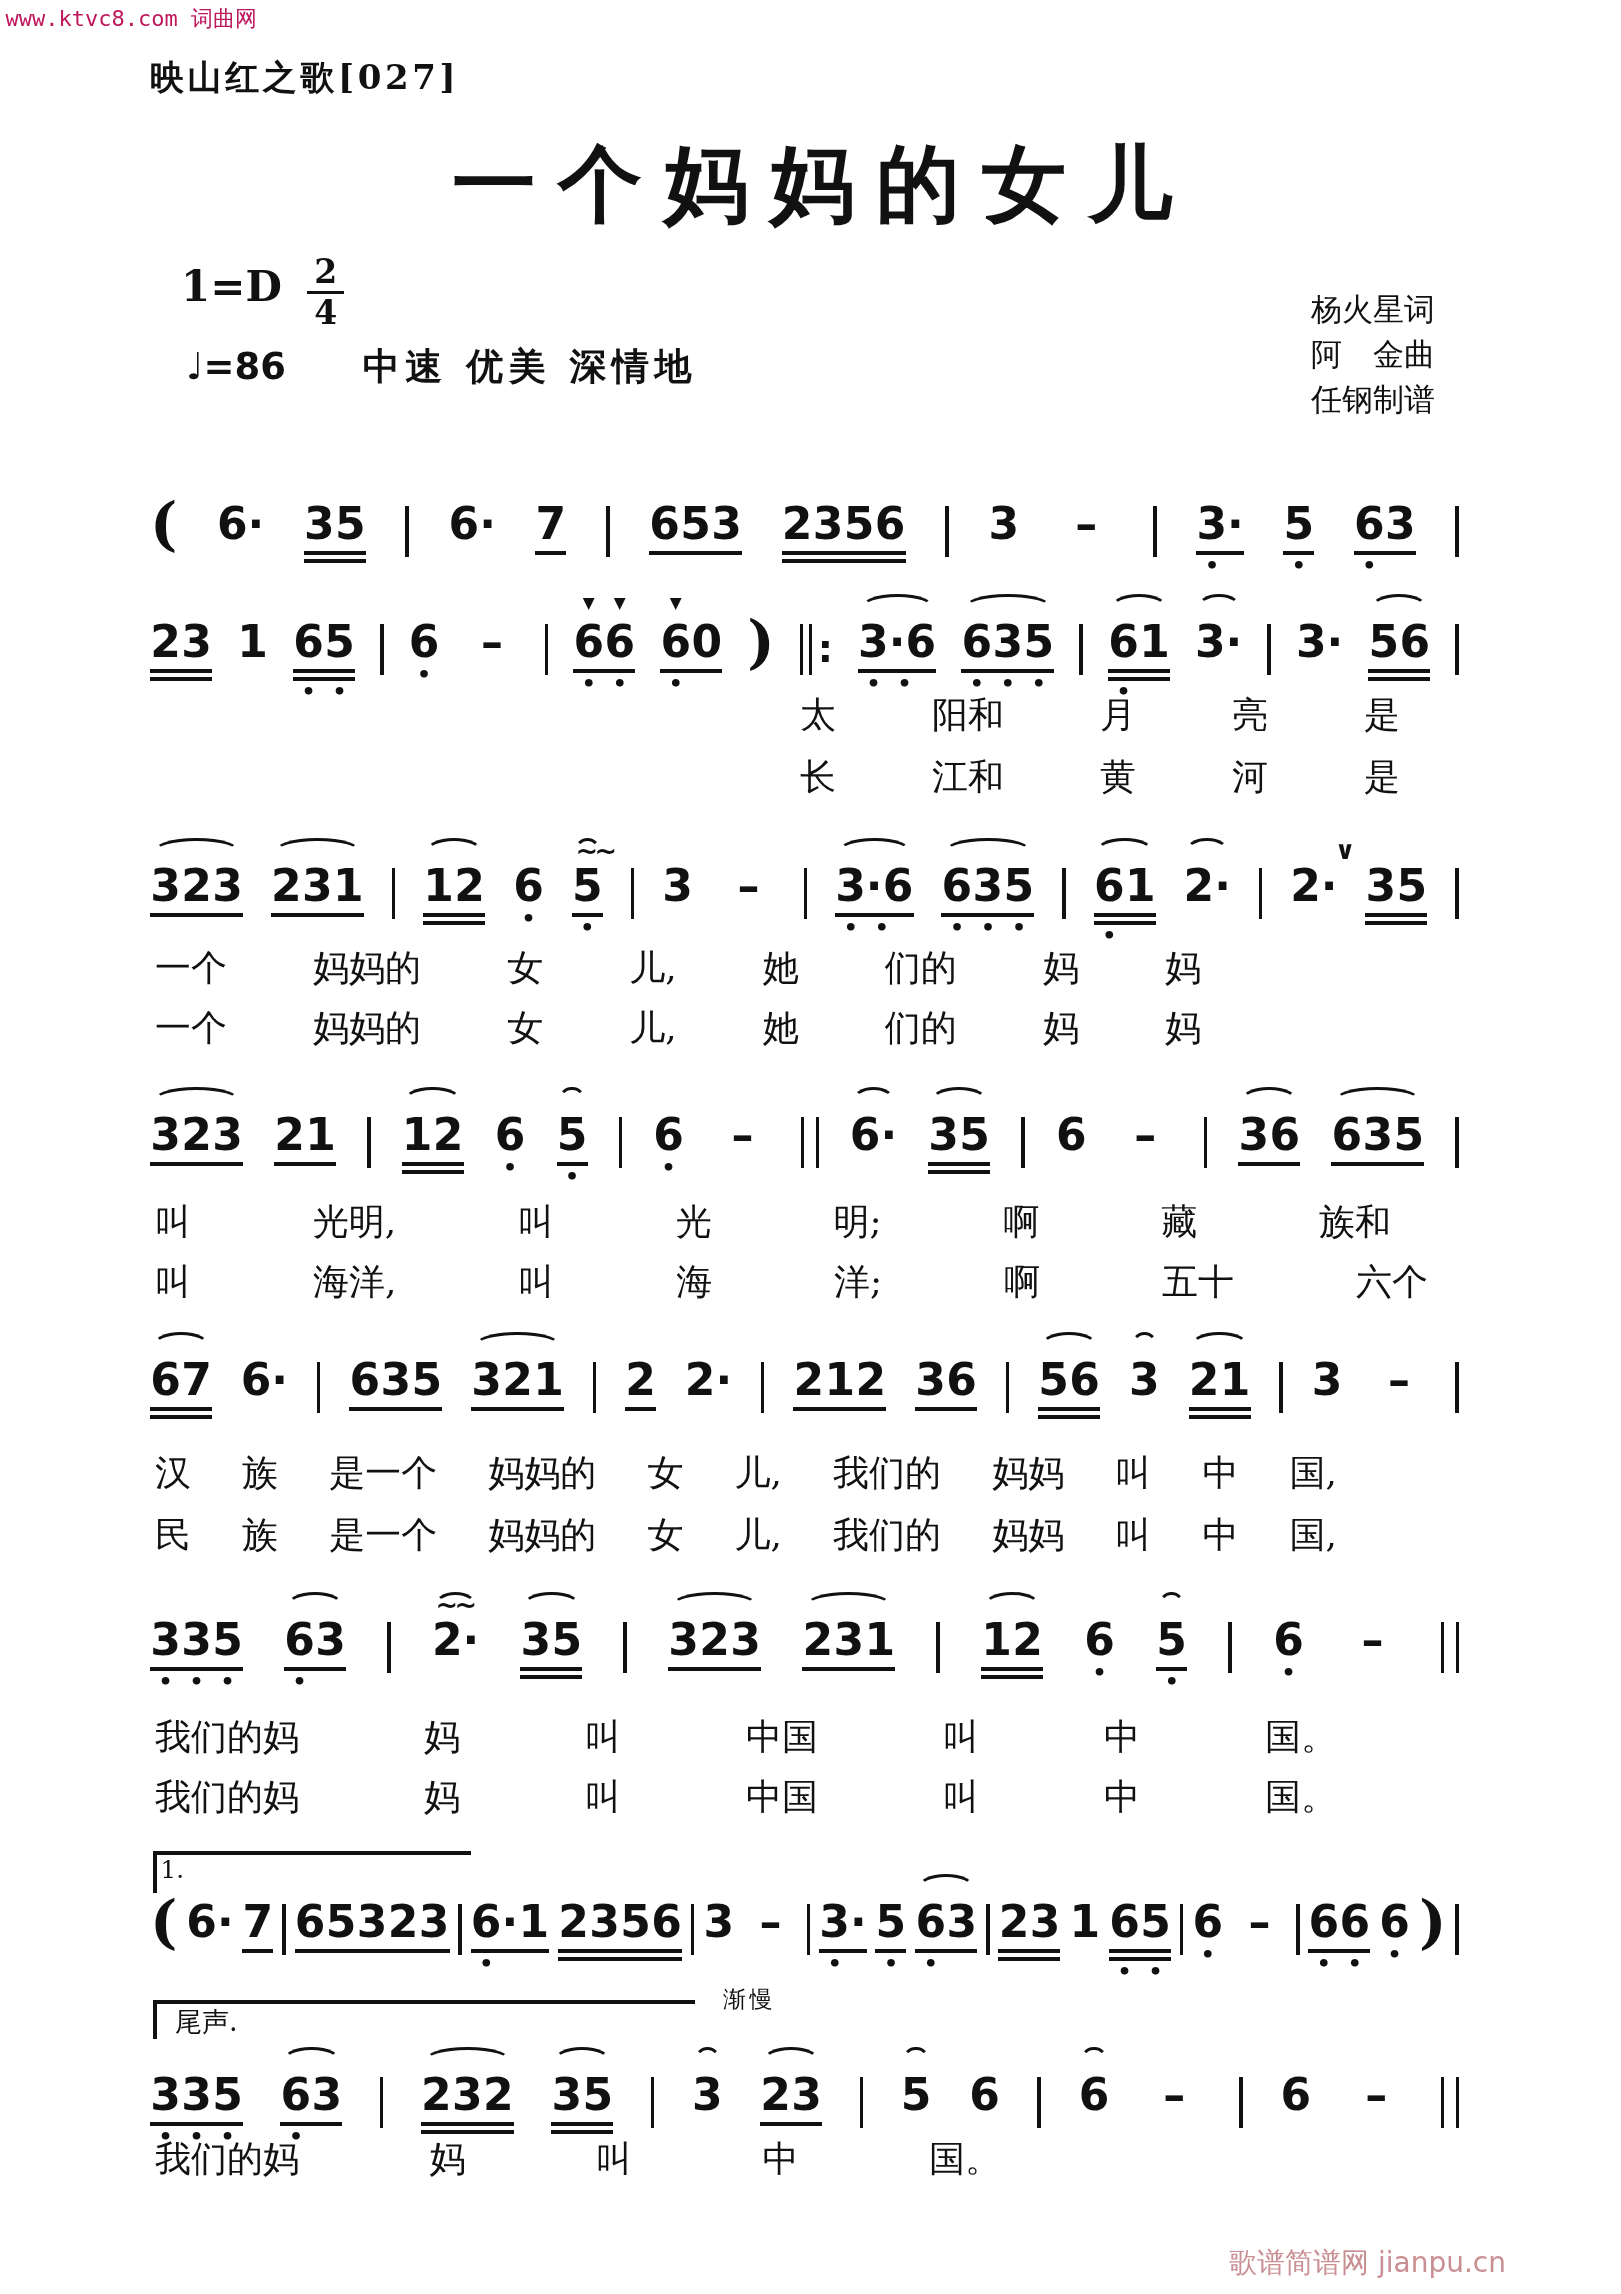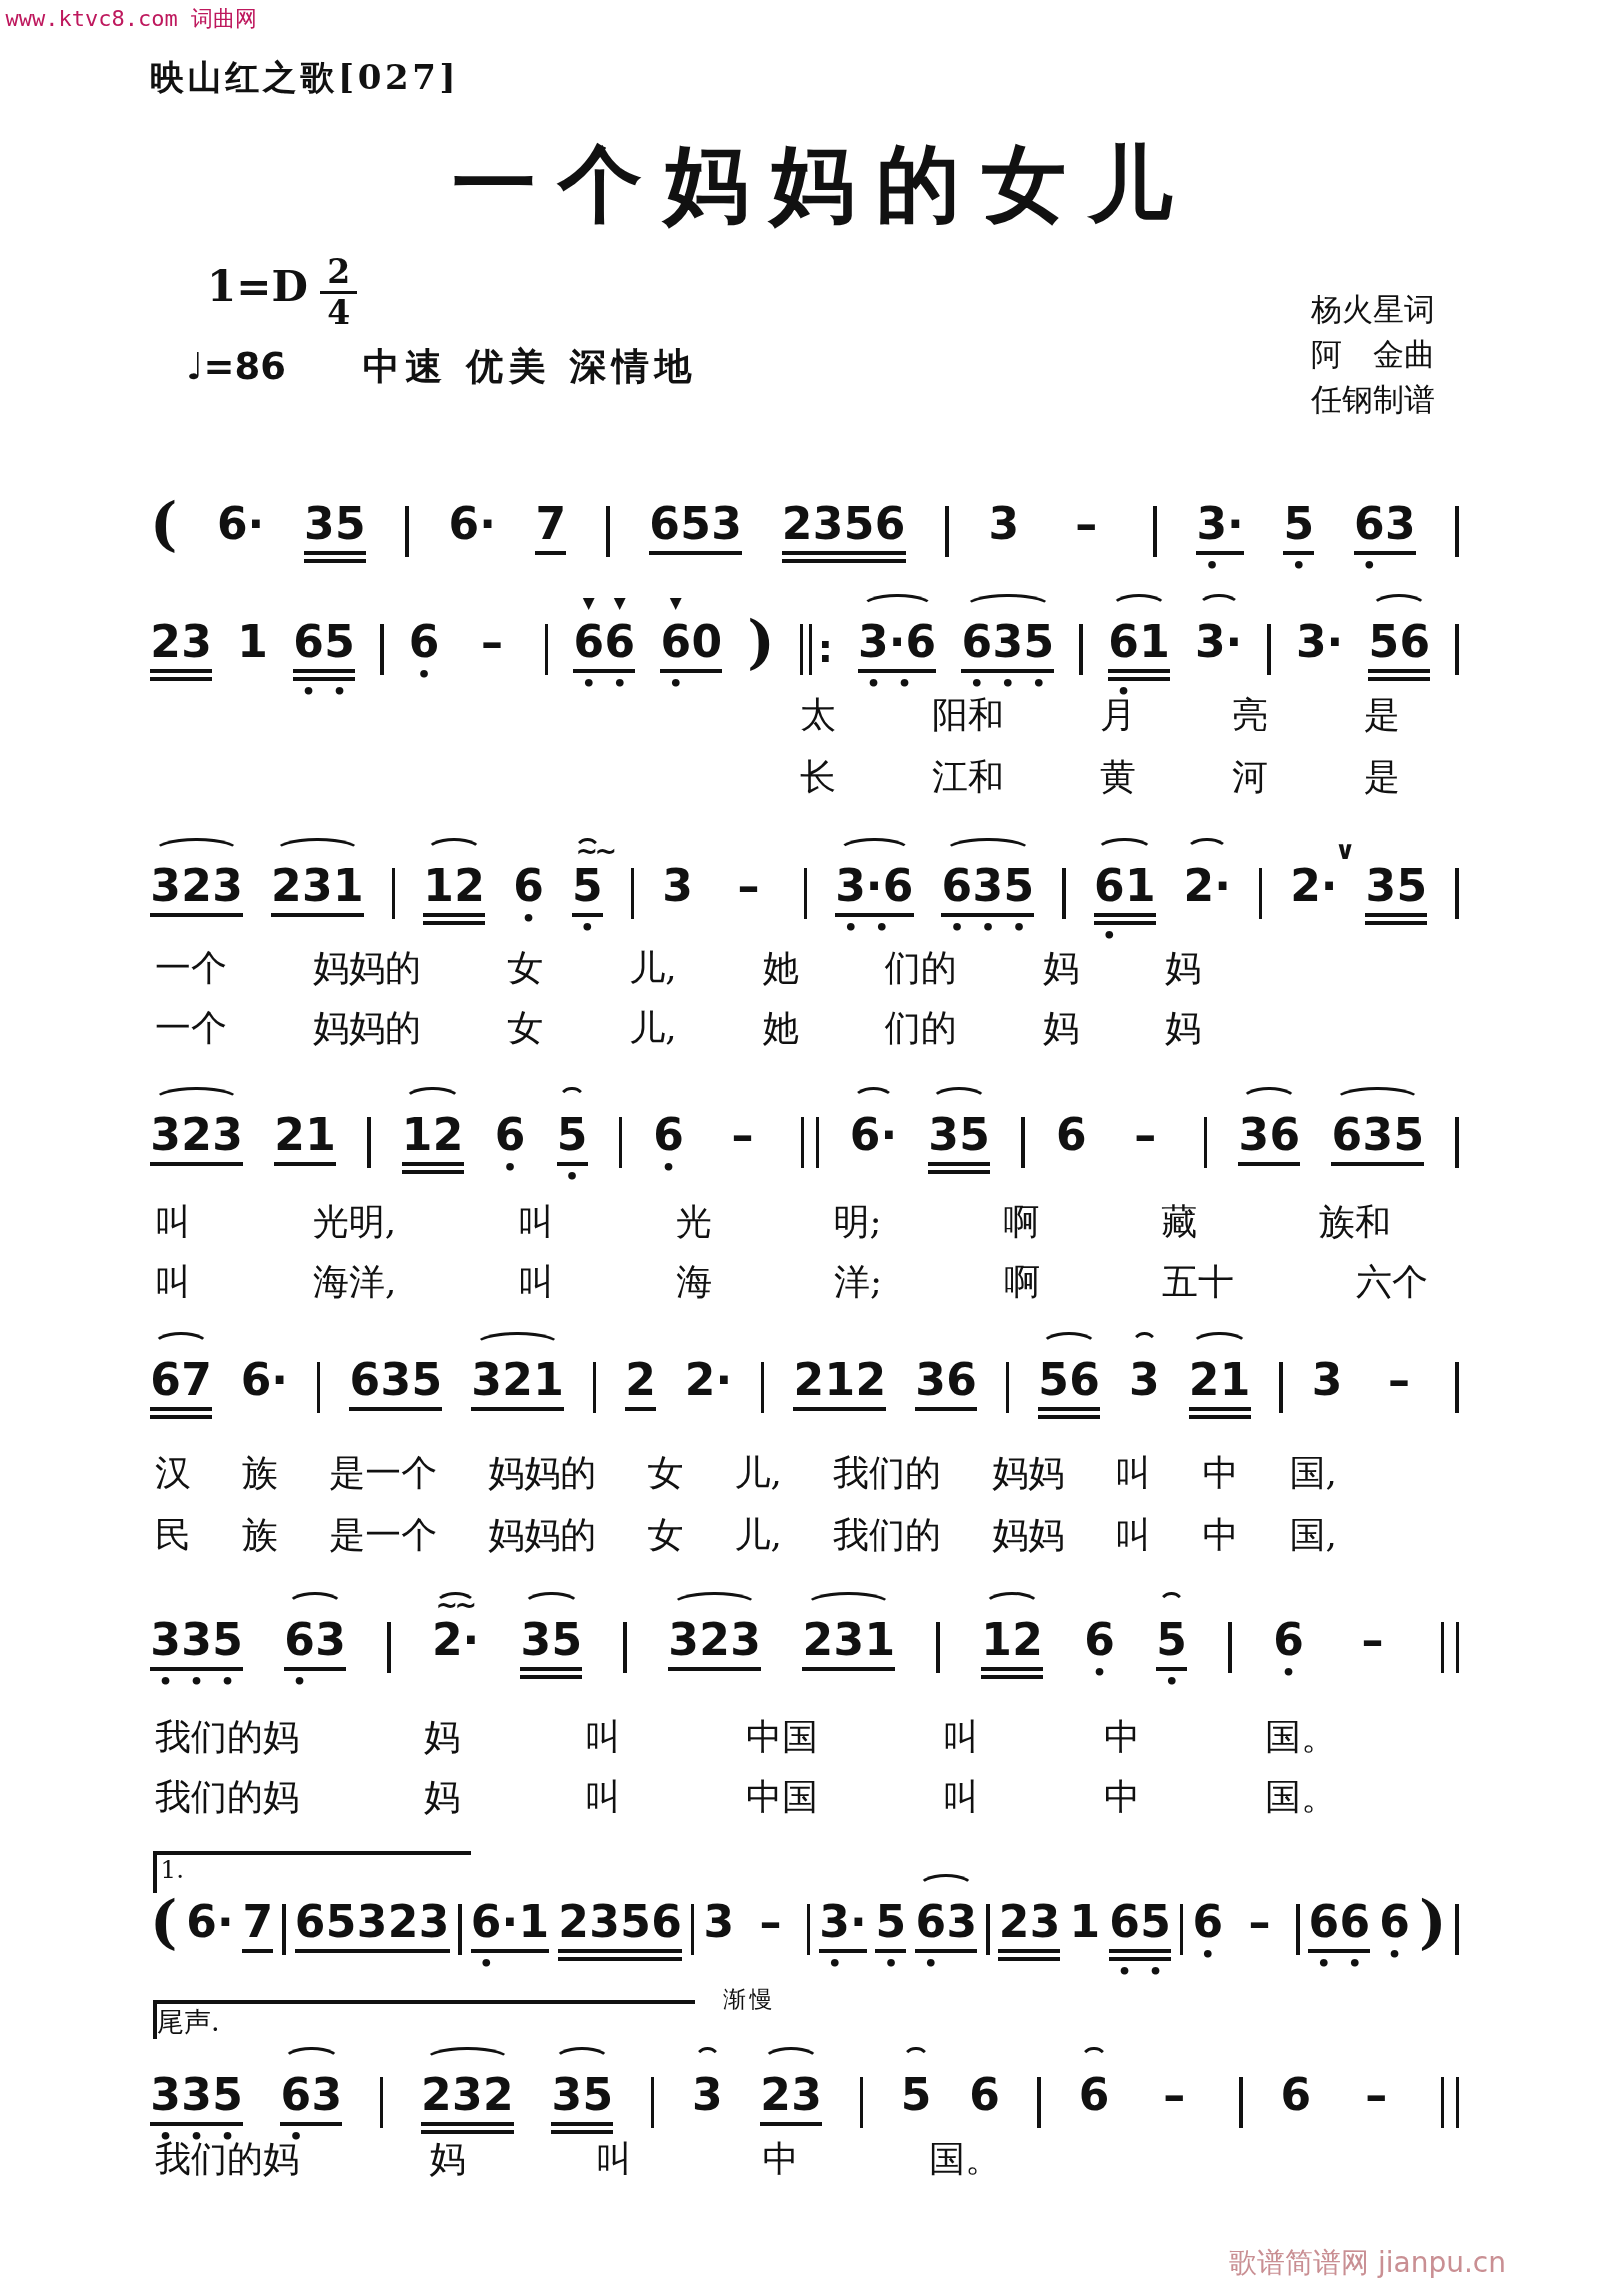--- a/index.html
+++ b/index.html
@@ -19,7 +19,7 @@
   .title{position:absolute;left:0;top:116px;width:100%;margin:12px;text-align:center;
          font-size:84px;font-weight:bold;letter-spacing:22px;
          font-family:"DejaVu Serif",serif;}
-  .keysig{position:absolute;left:207px;top:262px;display:flex;gap:12px;
+  .keysig{position:absolute;left:181px;top:262px;display:flex;gap:25px;
           font-size:42px;font-weight:bold;font-family:"DejaVu Serif",serif;}
   .frac{display:inline-flex;flex-direction:column;align-items:center;
         font-size:33px;line-height:1.05;margin-top:-7.3px;}

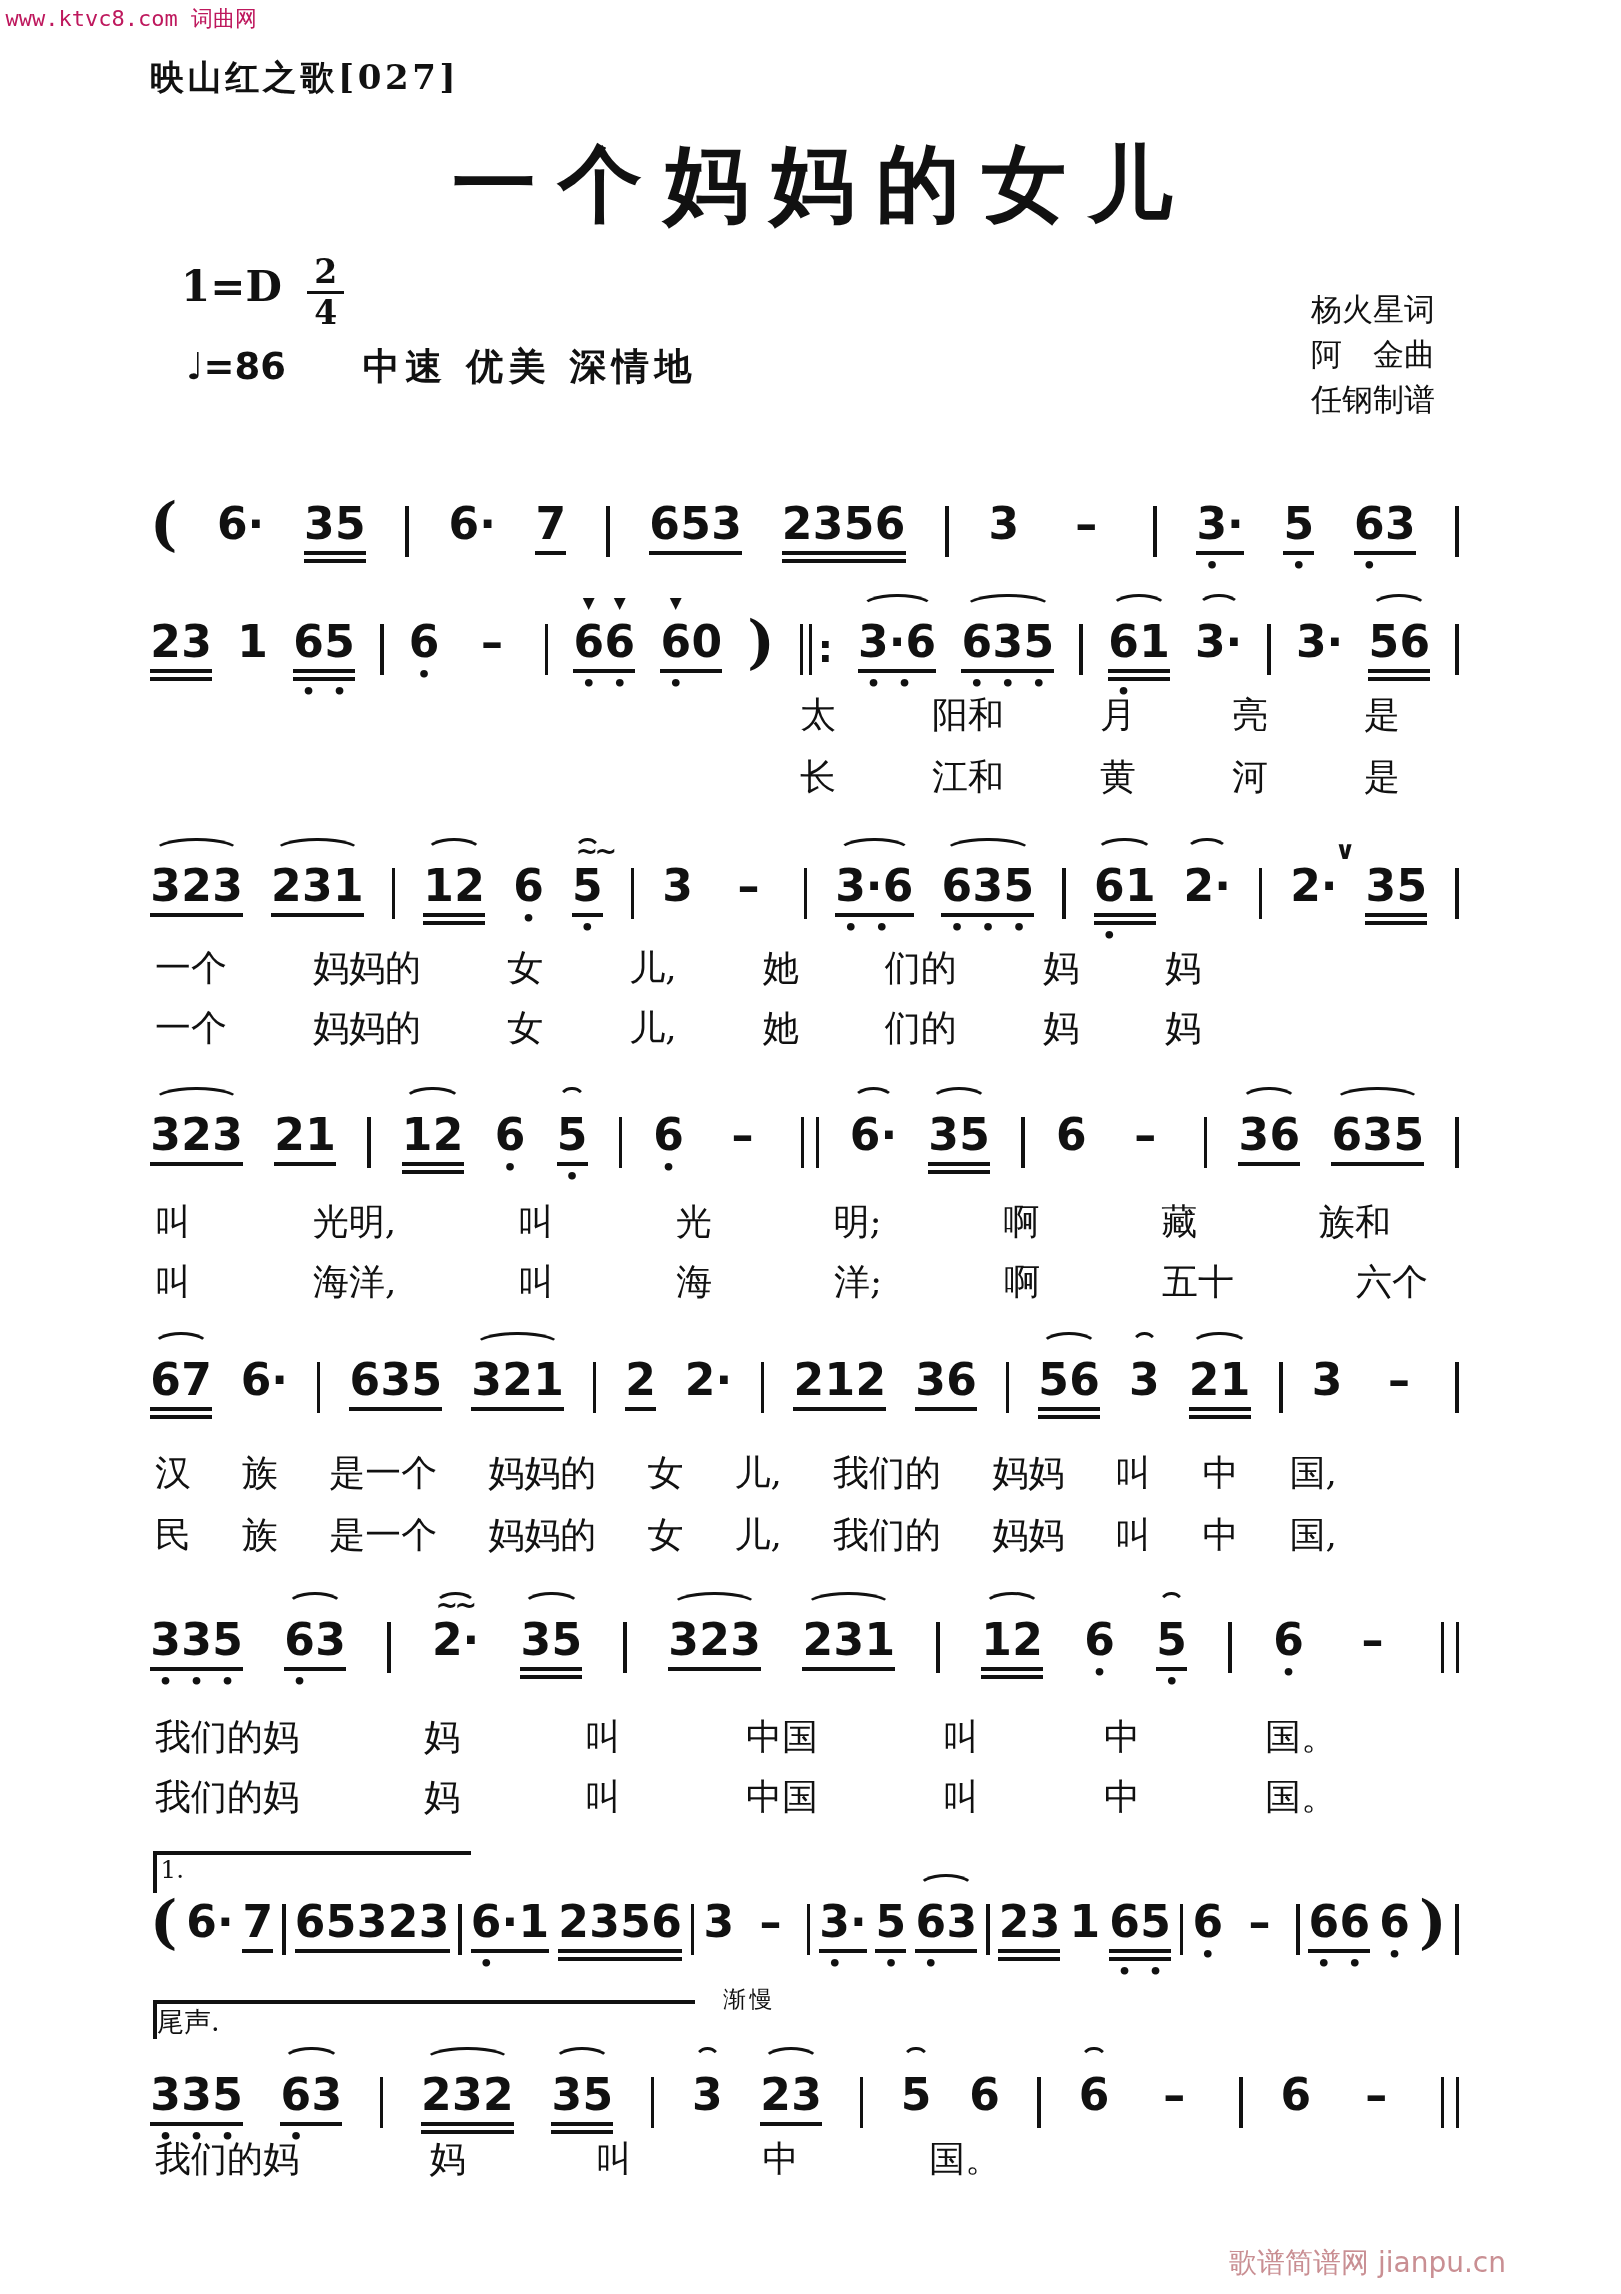--- a/index.html
+++ b/index.html
@@ -82,7 +82,7 @@
   .volta span{font-size:24.5px;font-family:"DejaVu Serif",serif;padding-left:3.6px;}
   .coda{position:absolute;left:153px;top:2000px;width:538px;height:35px;
         border-top:4.5px solid #111;border-left:4.5px solid #111;}
-  .coda span{font-size:27px;font-family:"DejaVu Serif",serif;padding-left:0;}
+  .coda span{font-size:27px;font-family:"DejaVu Serif",serif;padding-left:18px;}
   .rit{position:absolute;left:723px;top:1984px;font-size:23px;
        font-family:"DejaVu Serif",serif;letter-spacing:3.6px;}
 </style>

